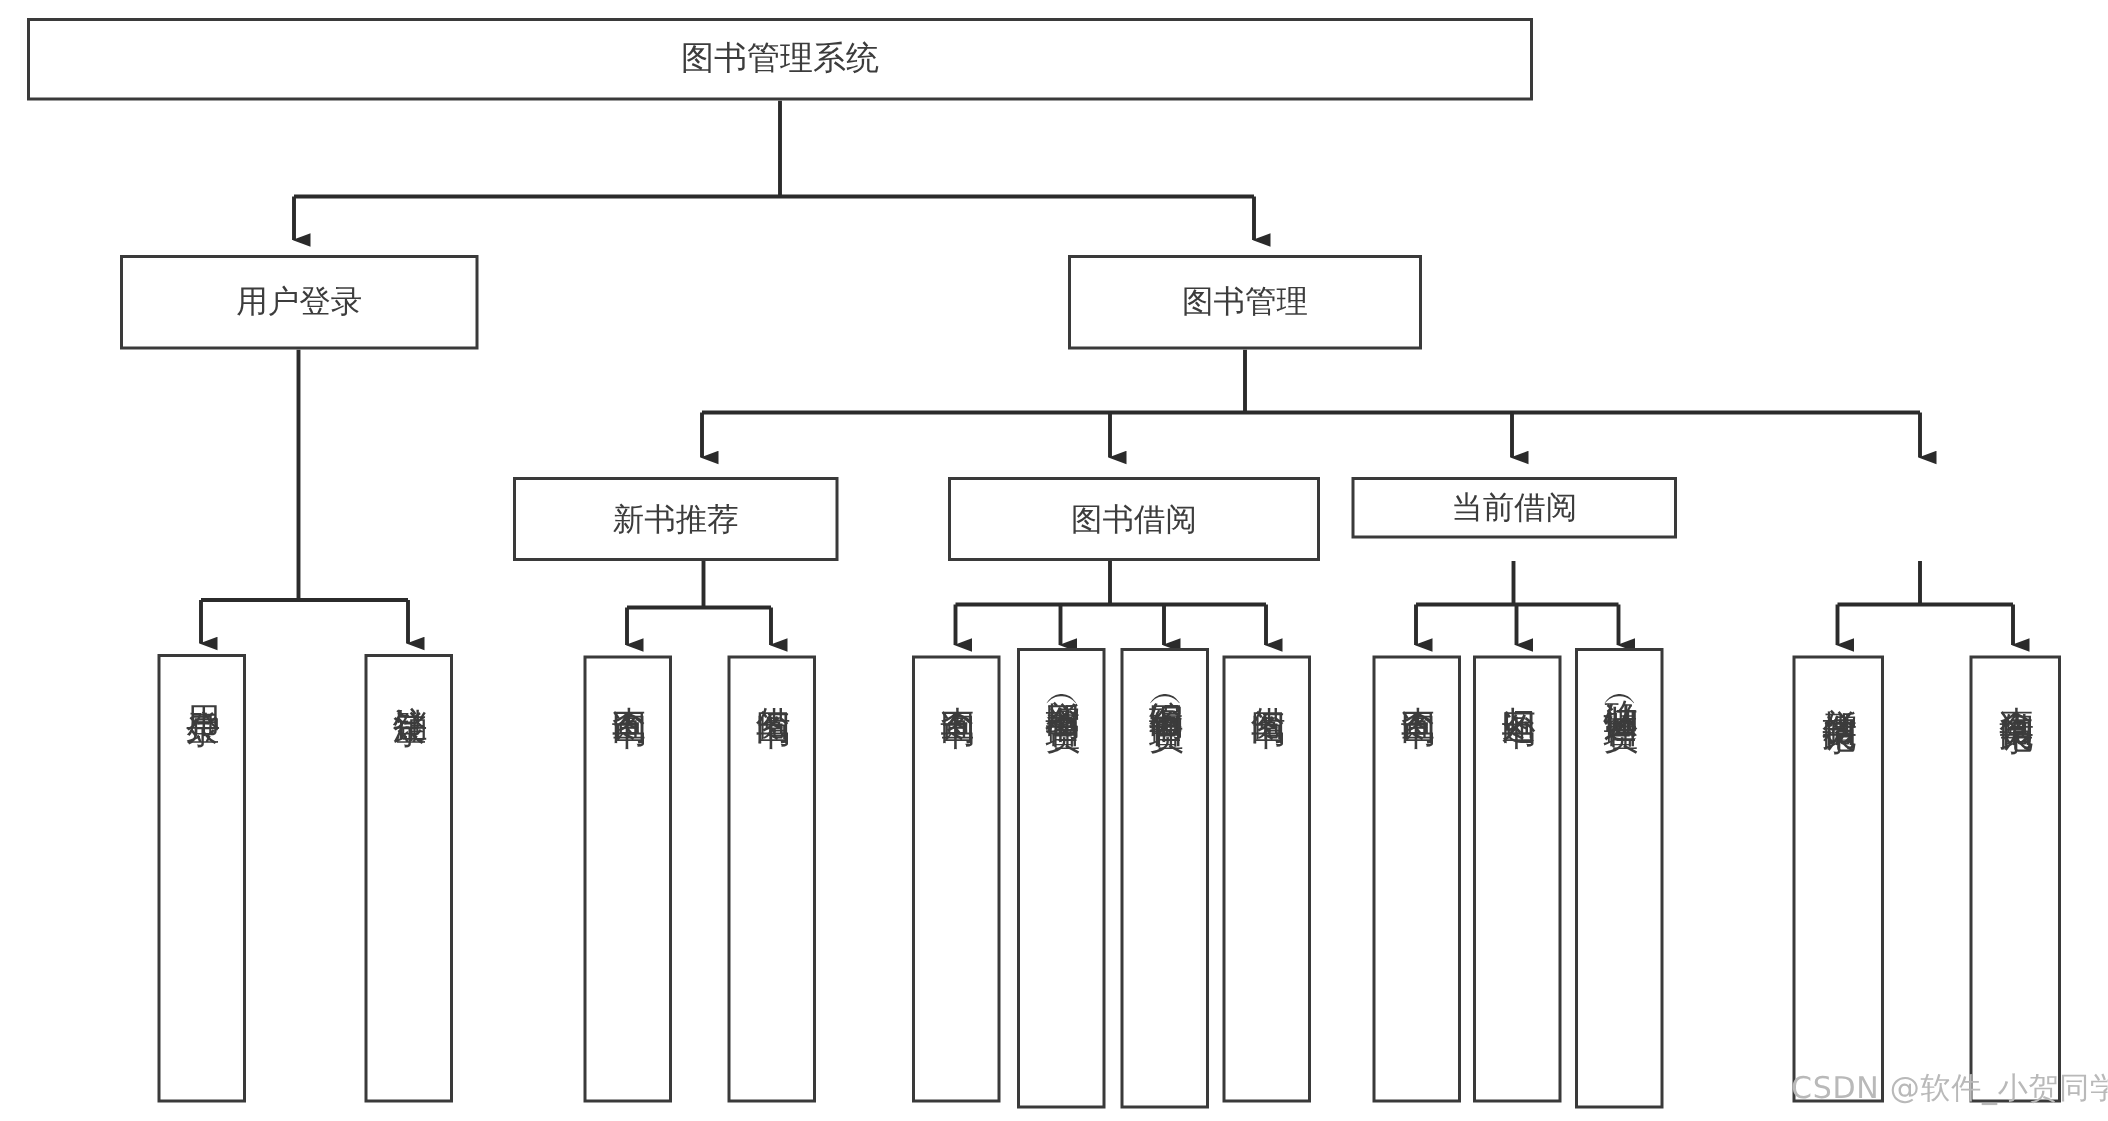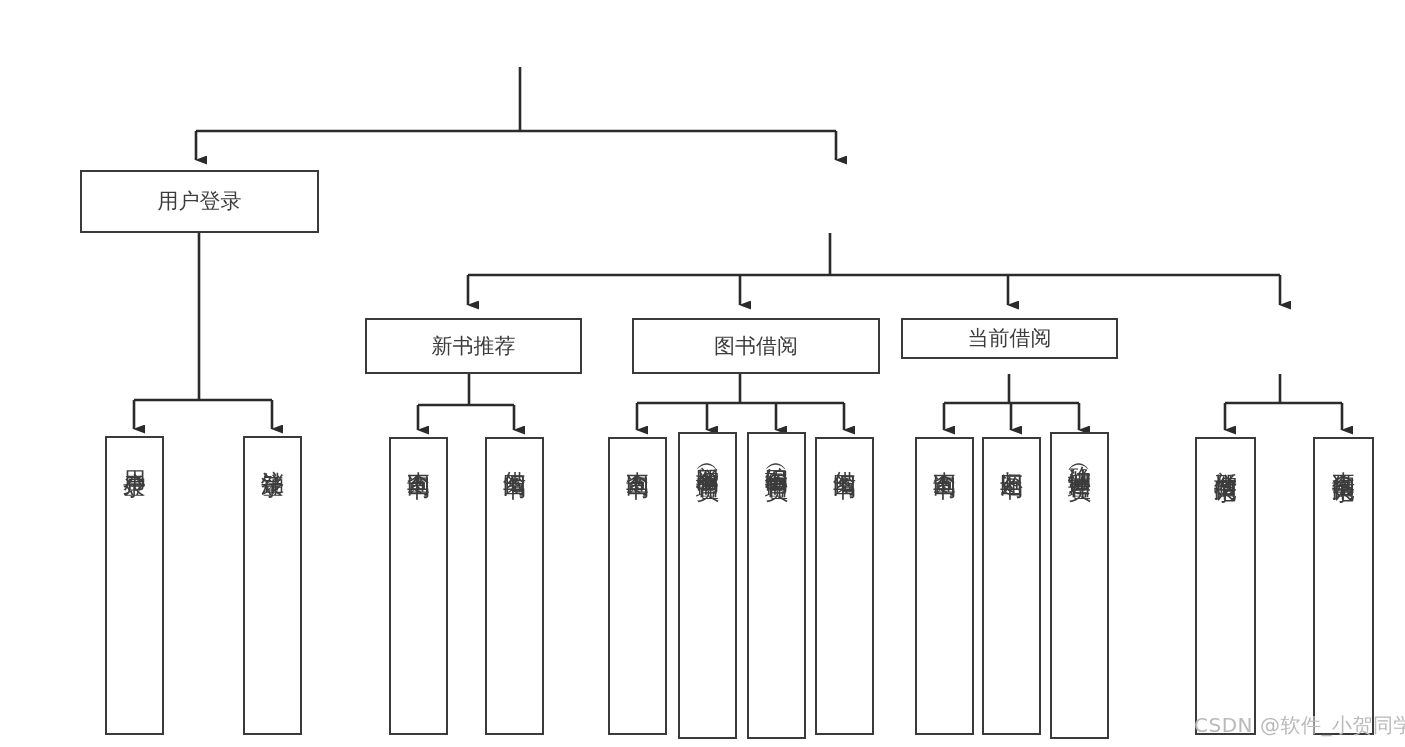--- a/index.html
+++ b/index.html
@@ -73,6 +73,9 @@
     </g>
   </svg>
 
+  <div class="node root" style="left:18px;top:12px;width:1004px;height:55px;">
+    <span class="lbl">图书管理系统</span>
+  </div>
 
   <div class="node" style="left:80px;top:170px;width:239px;height:63px;">
     <span class="lbl">用户登录</span>

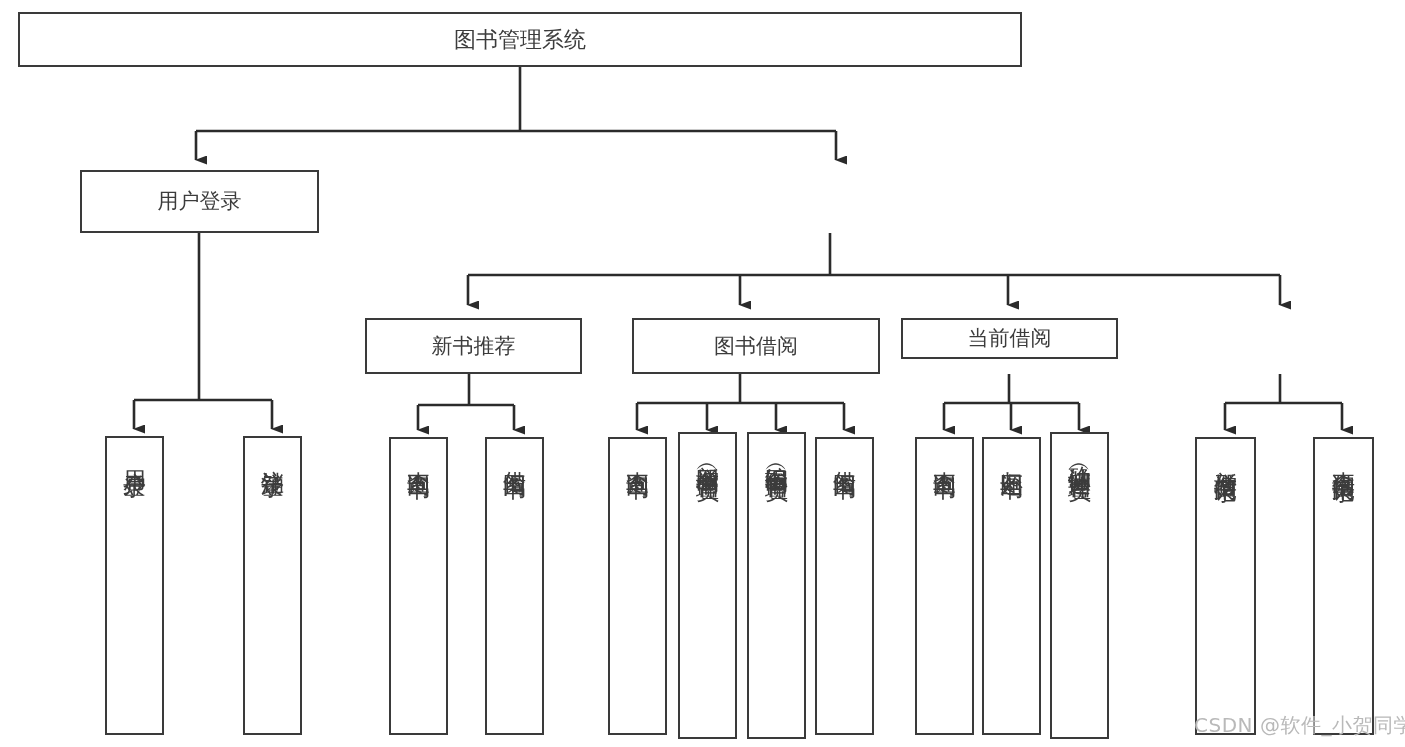--- a/index.html
+++ b/index.html
@@ -80,6 +80,9 @@
   <div class="node" style="left:80px;top:170px;width:239px;height:63px;">
     <span class="lbl">用户登录</span>
   </div>
+  <div class="node" style="left:712px;top:170px;width:236px;height:63px;">
+    <span class="lbl">图书管理</span>
+  </div>
 
   <div class="node" style="left:365px;top:318px;width:217px;height:56px;text-align:right;">
     <span class="lbl">新书推荐</span>

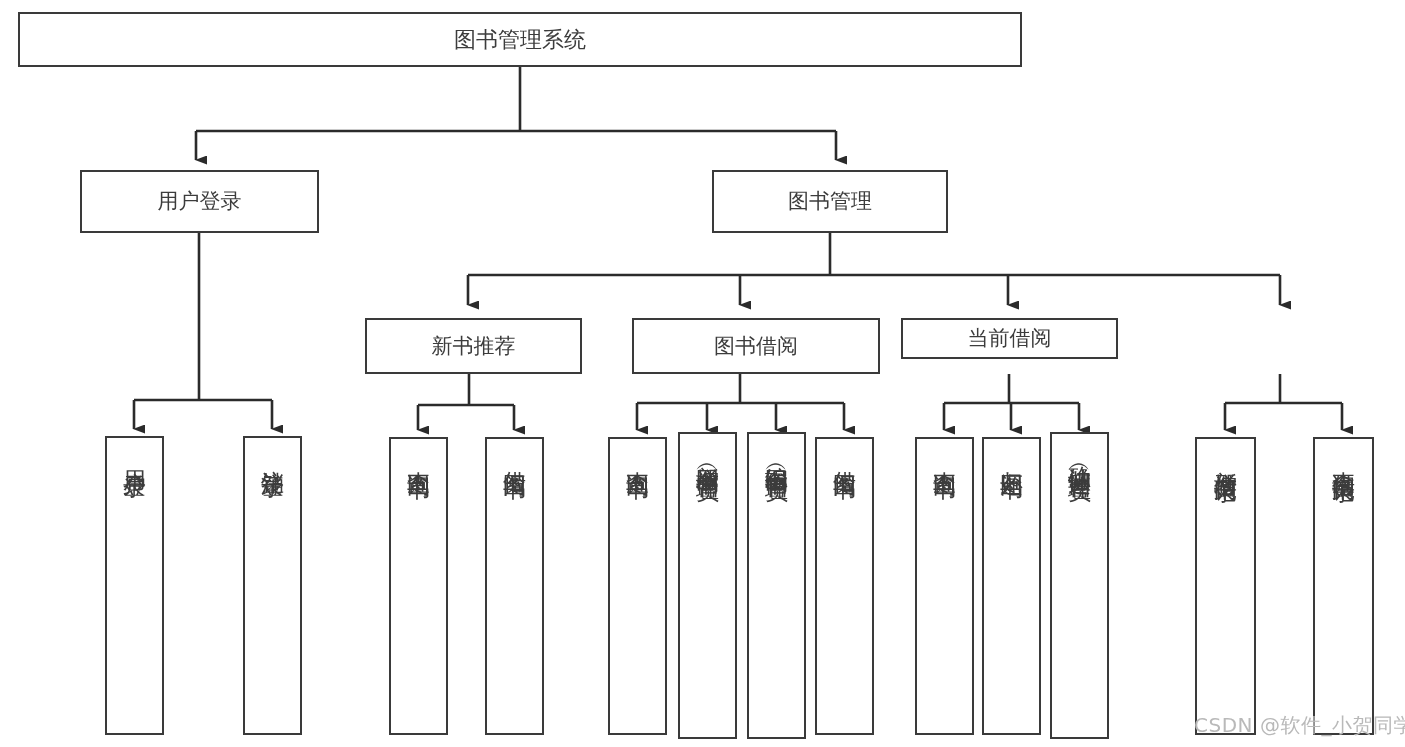--- a/index.html
+++ b/index.html
@@ -84,7 +84,7 @@
     <span class="lbl">图书管理</span>
   </div>
 
-  <div class="node" style="left:365px;top:318px;width:217px;height:56px;text-align:right;">
+  <div class="node" style="left:342px;top:318px;width:217px;height:56px;text-align:right;">
     <span class="lbl">新书推荐</span>
   </div>
   <div class="node" style="left:632px;top:318px;width:248px;height:56px;">

